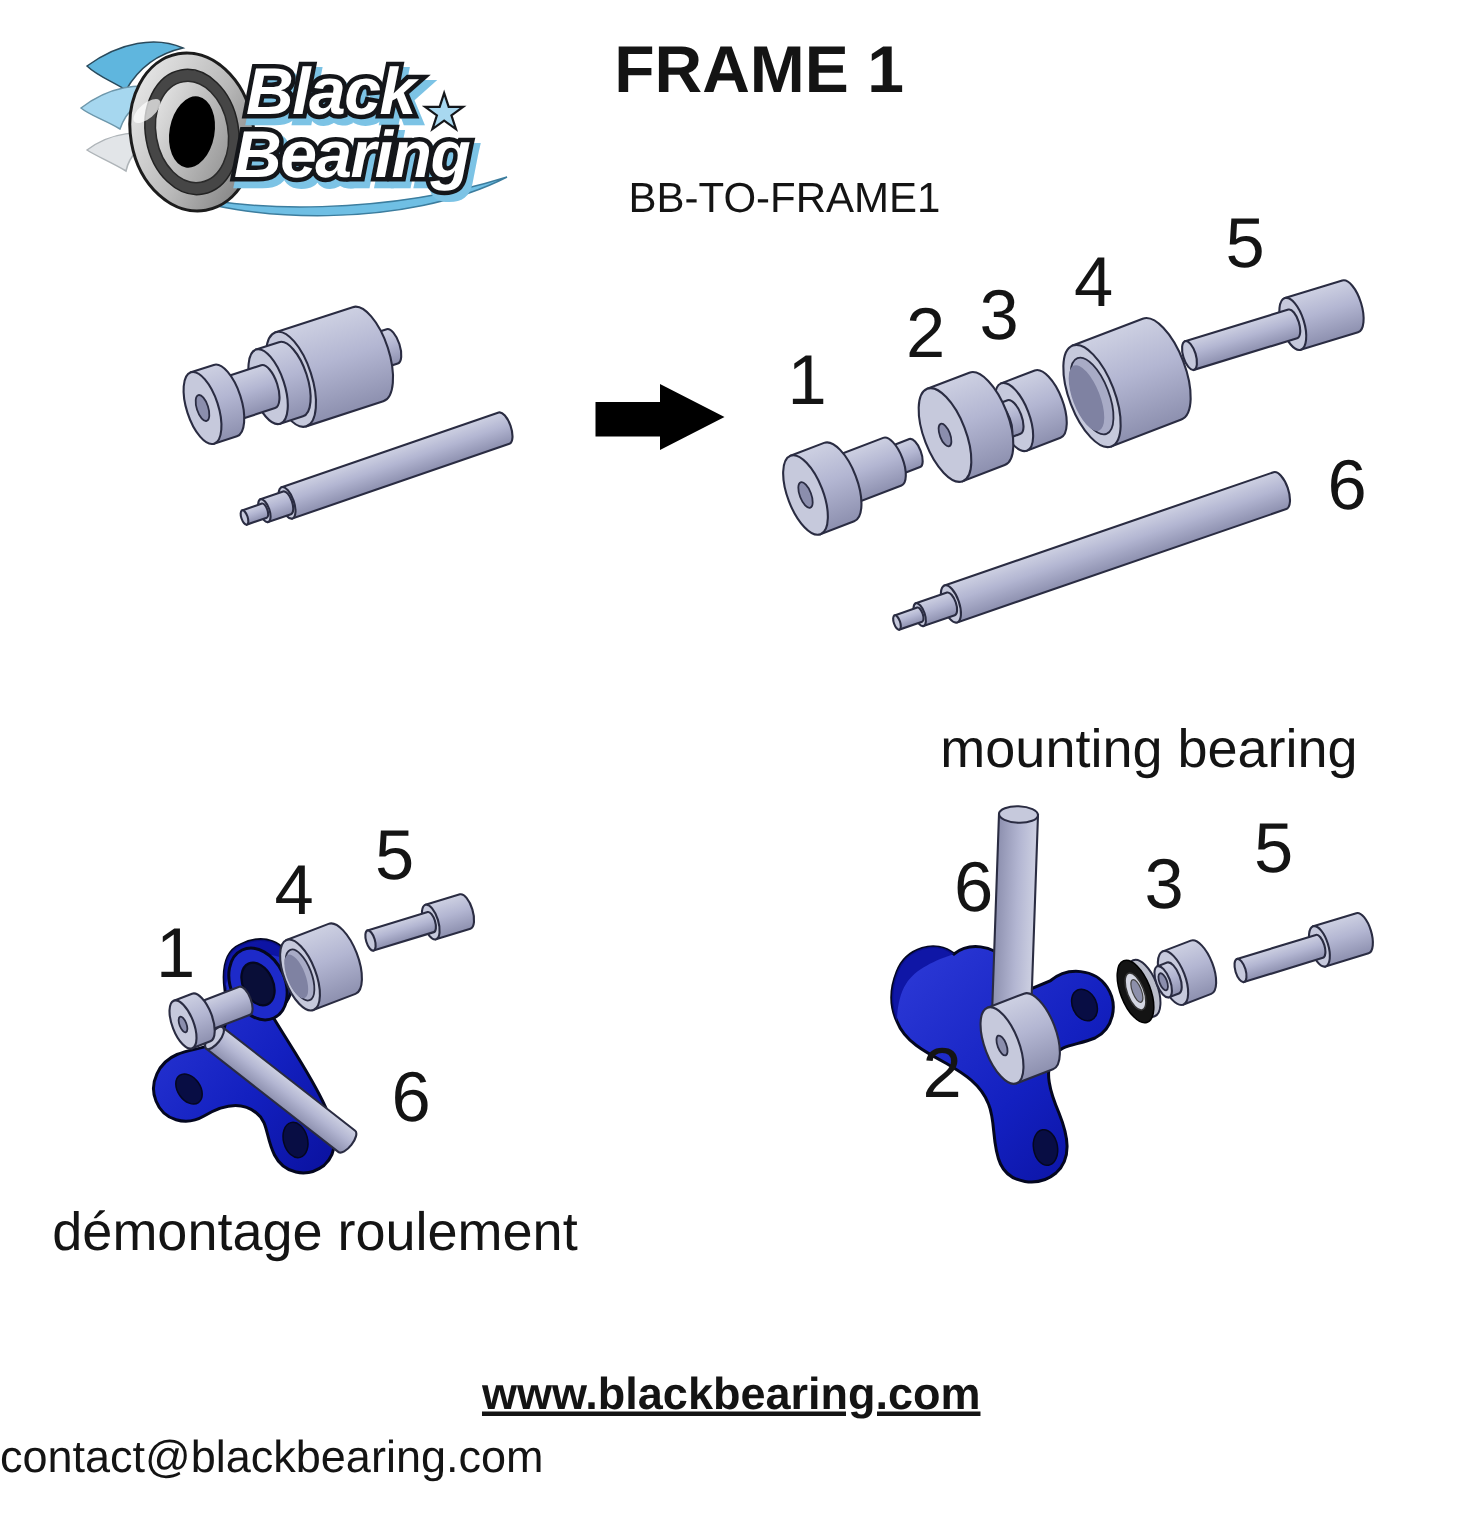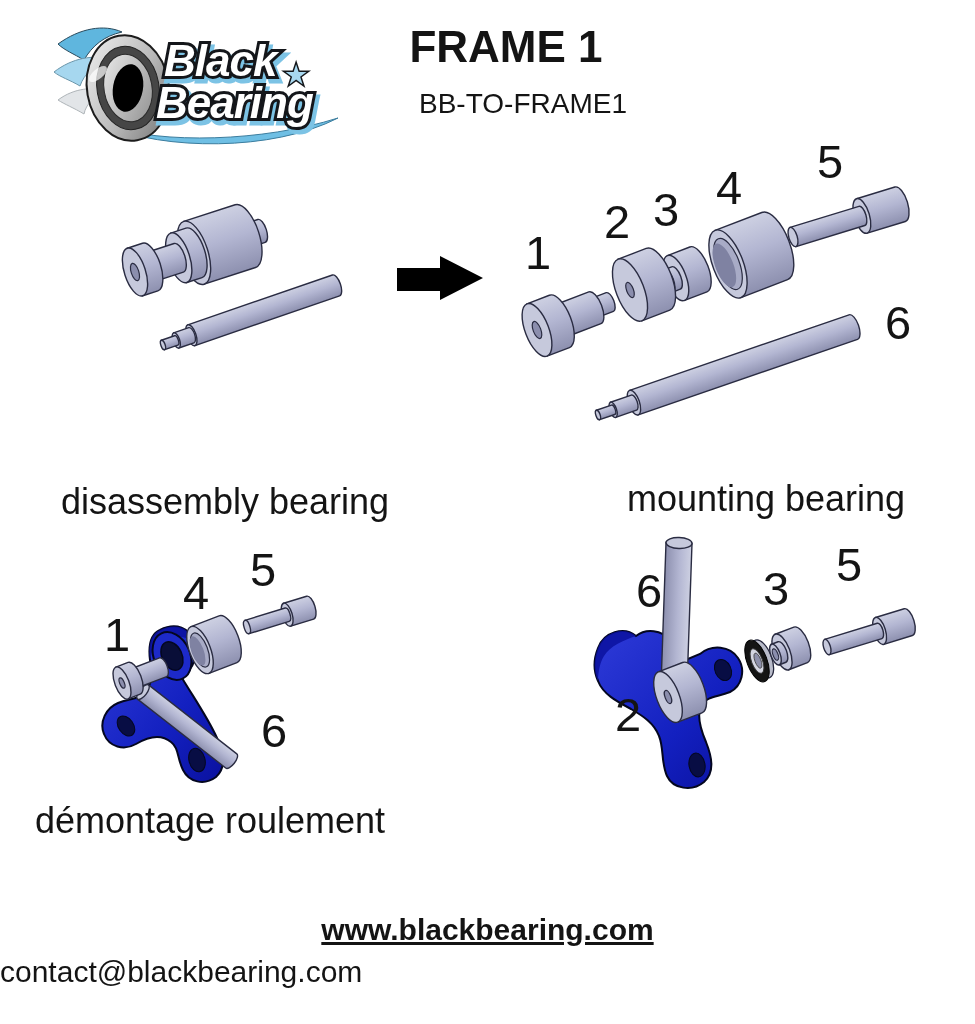--- a/index.html
+++ b/index.html
@@ -7,7 +7,7 @@
         font-family:"Liberation Sans", sans-serif;color:#141414;}
   .abs{position:absolute;}
   .title{left:356px;top:22px;width:300px;text-align:center;font-size:44px;font-weight:700;letter-spacing:0;}
-  .subtitle{left:373px;top:88px;width:300px;text-align:center;font-size:28px;font-weight:400;}
+  .subtitle{left:373px;top:116px;width:300px;text-align:center;font-size:28px;font-weight:400;}
   .caption{font-size:36px;text-align:center;white-space:nowrap;}
   .cap-dis-en{left:25px;top:481px;width:400px;}
   .cap-mnt-en{left:566px;top:478px;width:400px;}

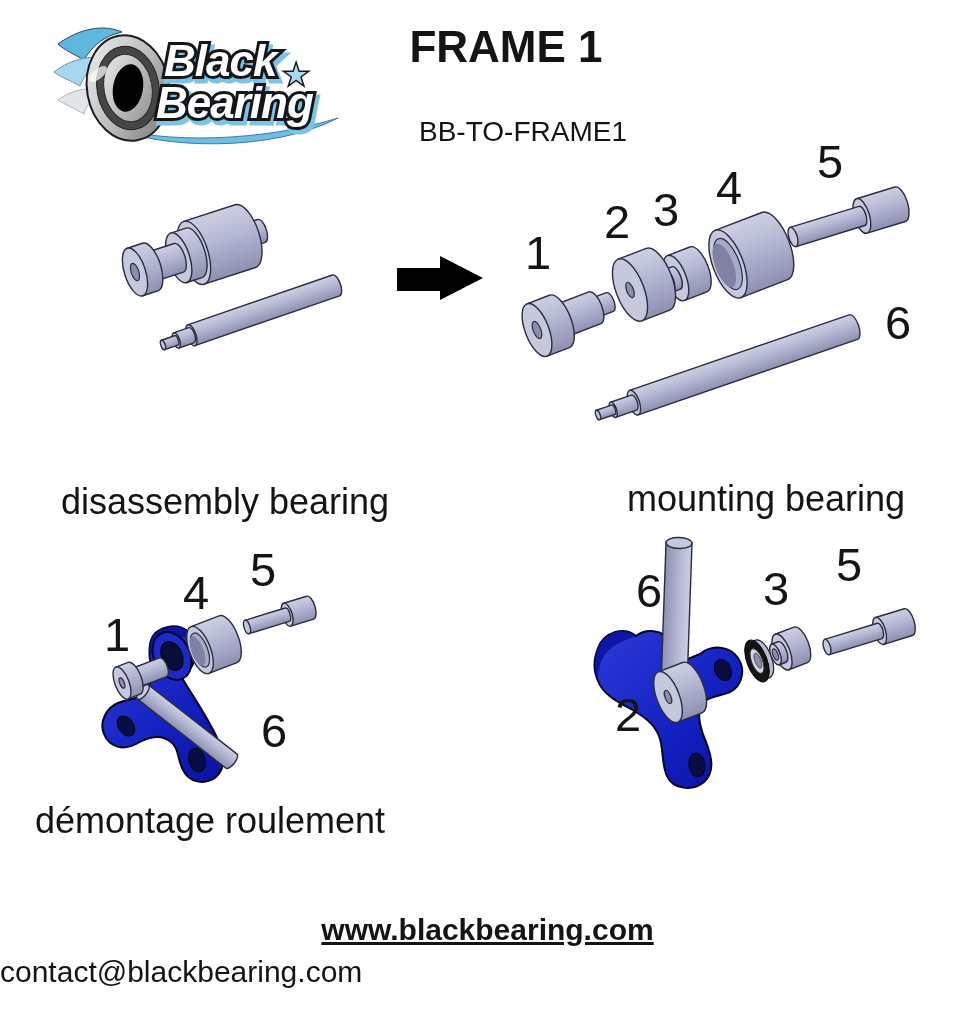--- a/index.html
+++ b/index.html
@@ -251,7 +251,6 @@
     </g>
   </svg>
 
-  <div class="abs caption cap-dis-en">disassembly bearing</div>
   <div class="abs caption cap-mnt-en">mounting bearing</div>
   <div class="abs caption cap-dis-fr">démontage roulement</div>
 

